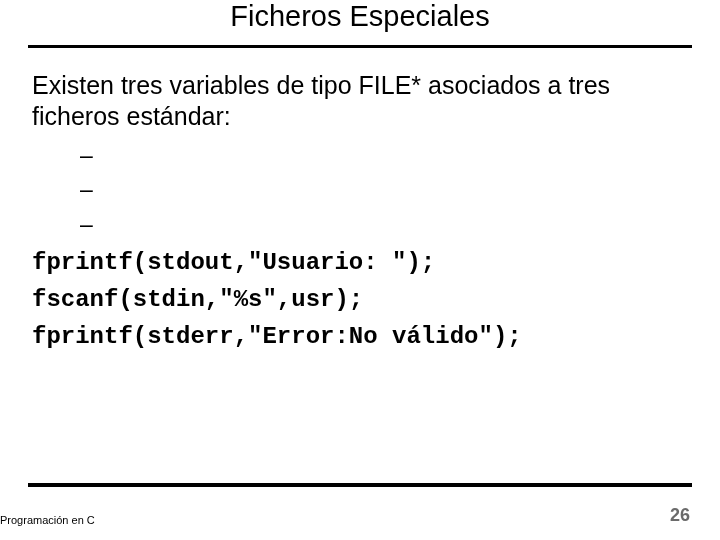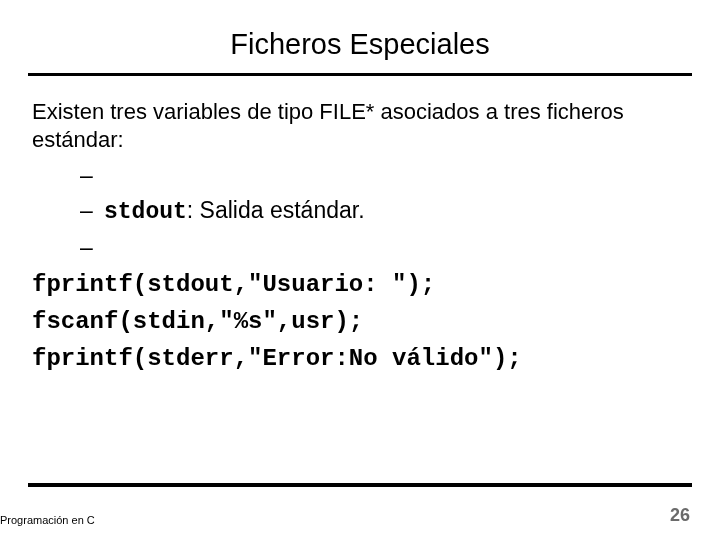--- a/index.html
+++ b/index.html
@@ -19,7 +19,6 @@
   .title {
     text-align: center;
     font-size: 29px;
-    padding-top: 28px;
     padding-bottom: 12px;
   }
   .hr-top {

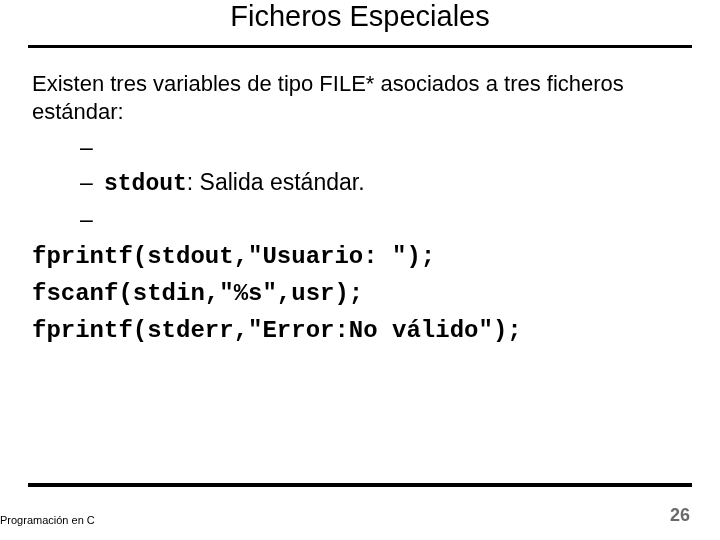--- a/index.html
+++ b/index.html
@@ -27,7 +27,7 @@
     margin: 0 28px;
   }
   .body-text {
-    font-size: 22px;
+    font-size: 25px;
     margin: 22px 32px 8px 32px;
     line-height: 1.25;
   }

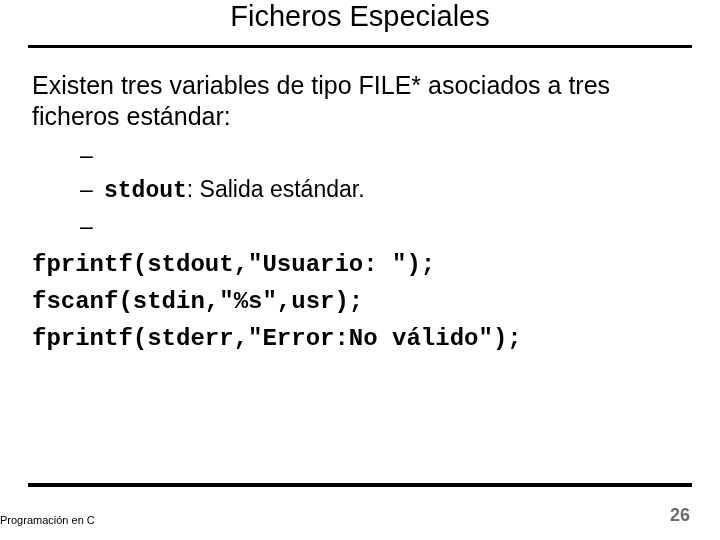--- a/index.html
+++ b/index.html
@@ -99,9 +99,6 @@
     </div>
     <div class="bullet-row">
       <span class="dash">–</span>
-      <span>
-        <span class="kw">stdout</span><span>: Salida estándar.</span>
-      </span>
     </div>
     <div class="bullet-row">
       <span class="dash">–</span>

